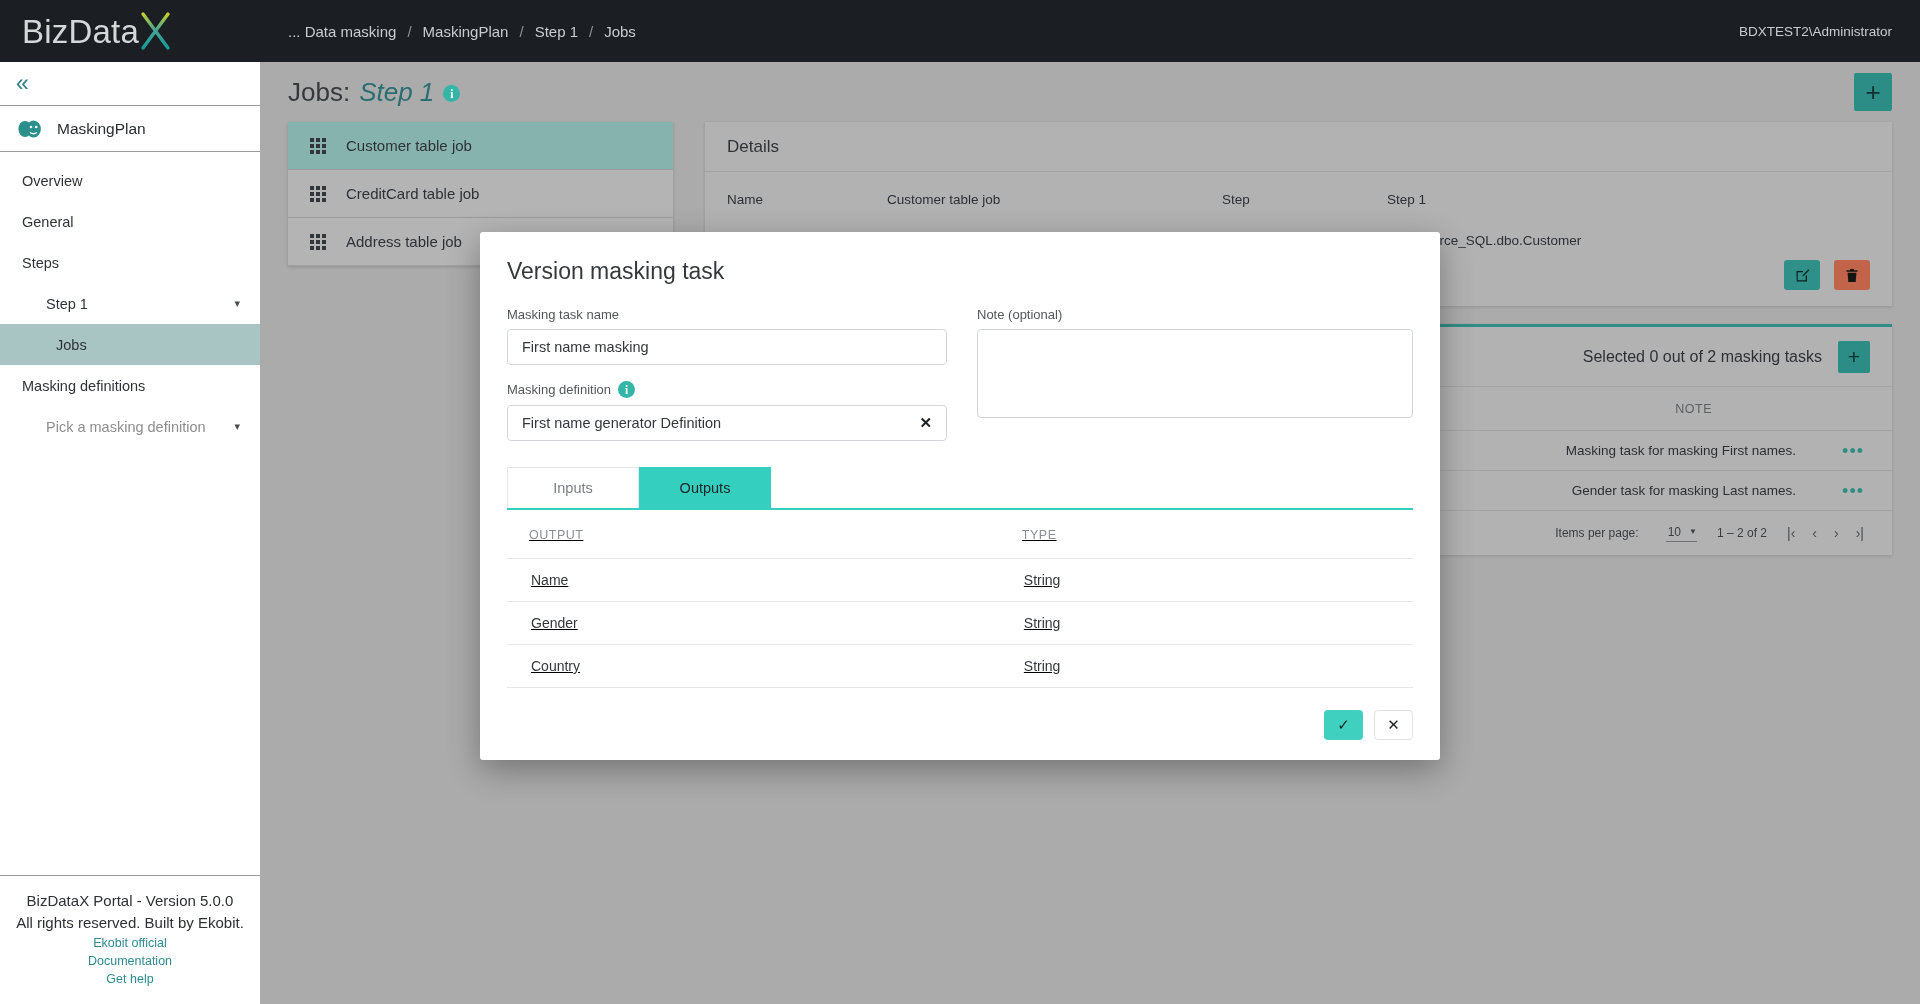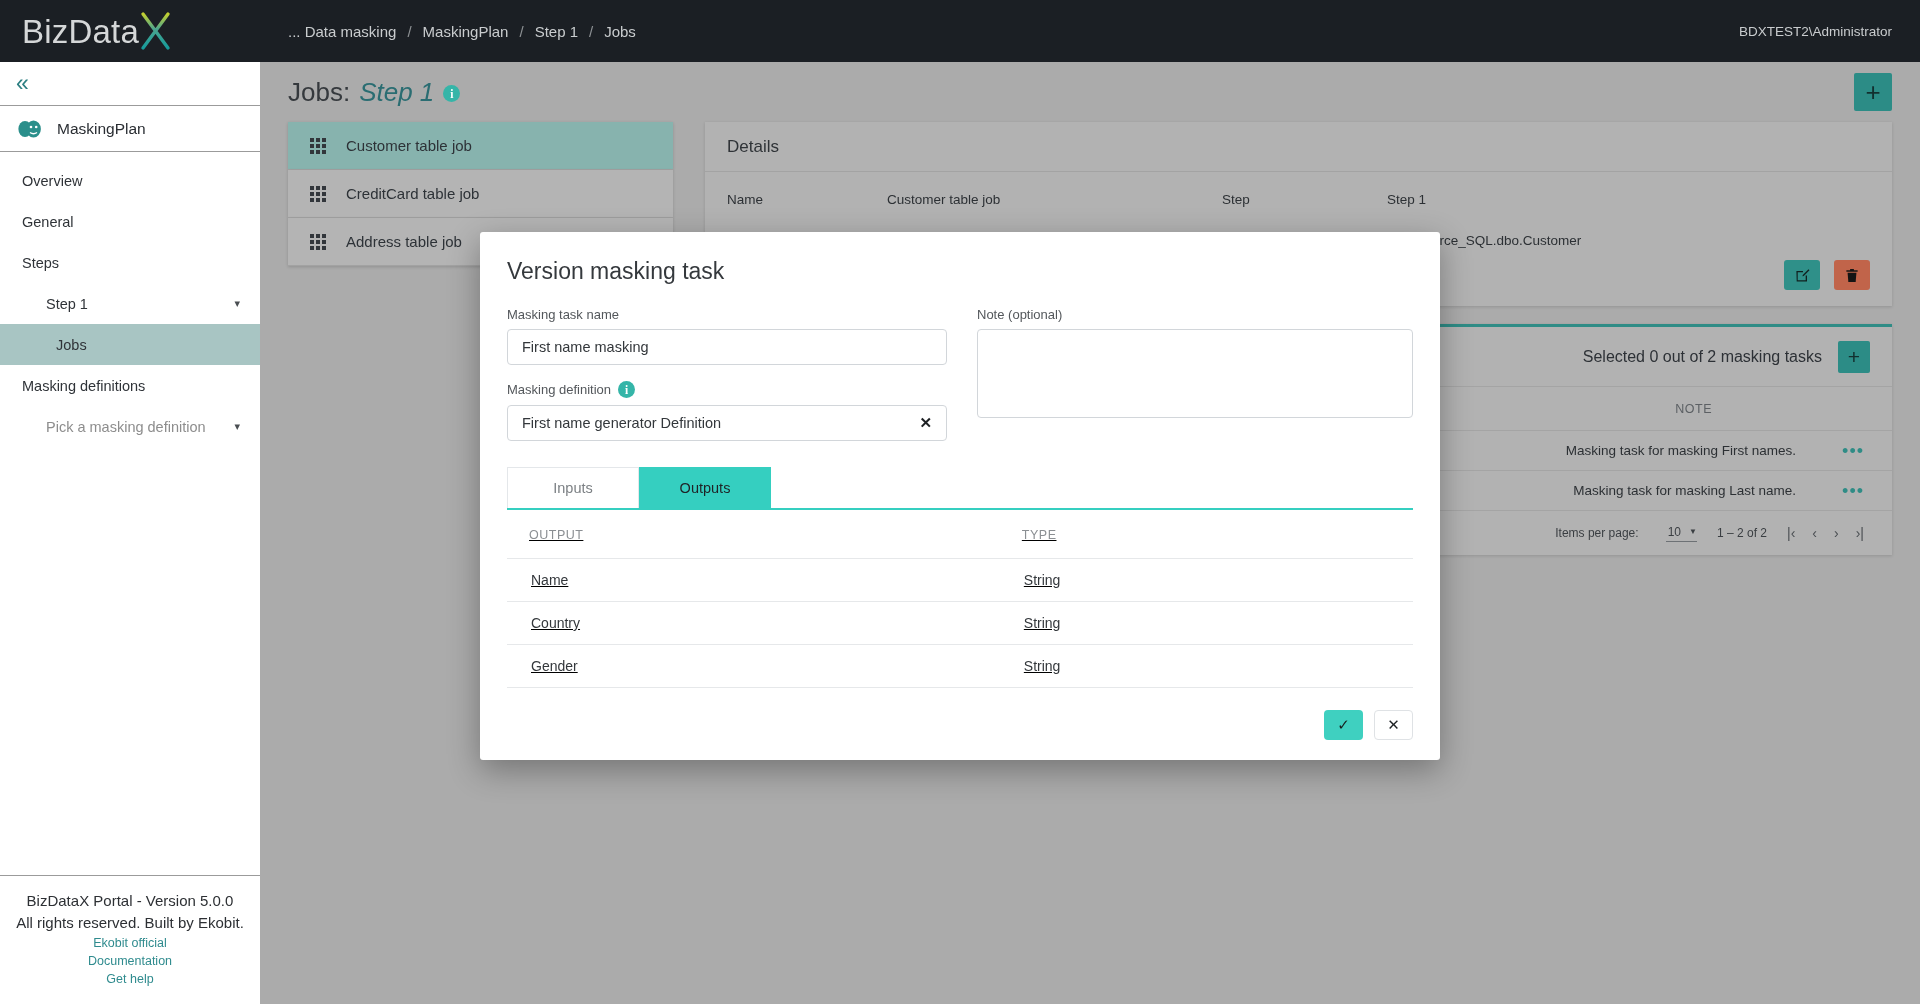--- a/index.html
+++ b/index.html
@@ -420,7 +420,7 @@
                   <span class="kebab">•••</span>
                 </div>
                 <div class="tsk-row">
-                  <span>Masking task for masking Last name.</span>
+                  <span>Gender task for masking Last names.</span>
                   <span class="kebab">•••</span>
                 </div>
               </div>

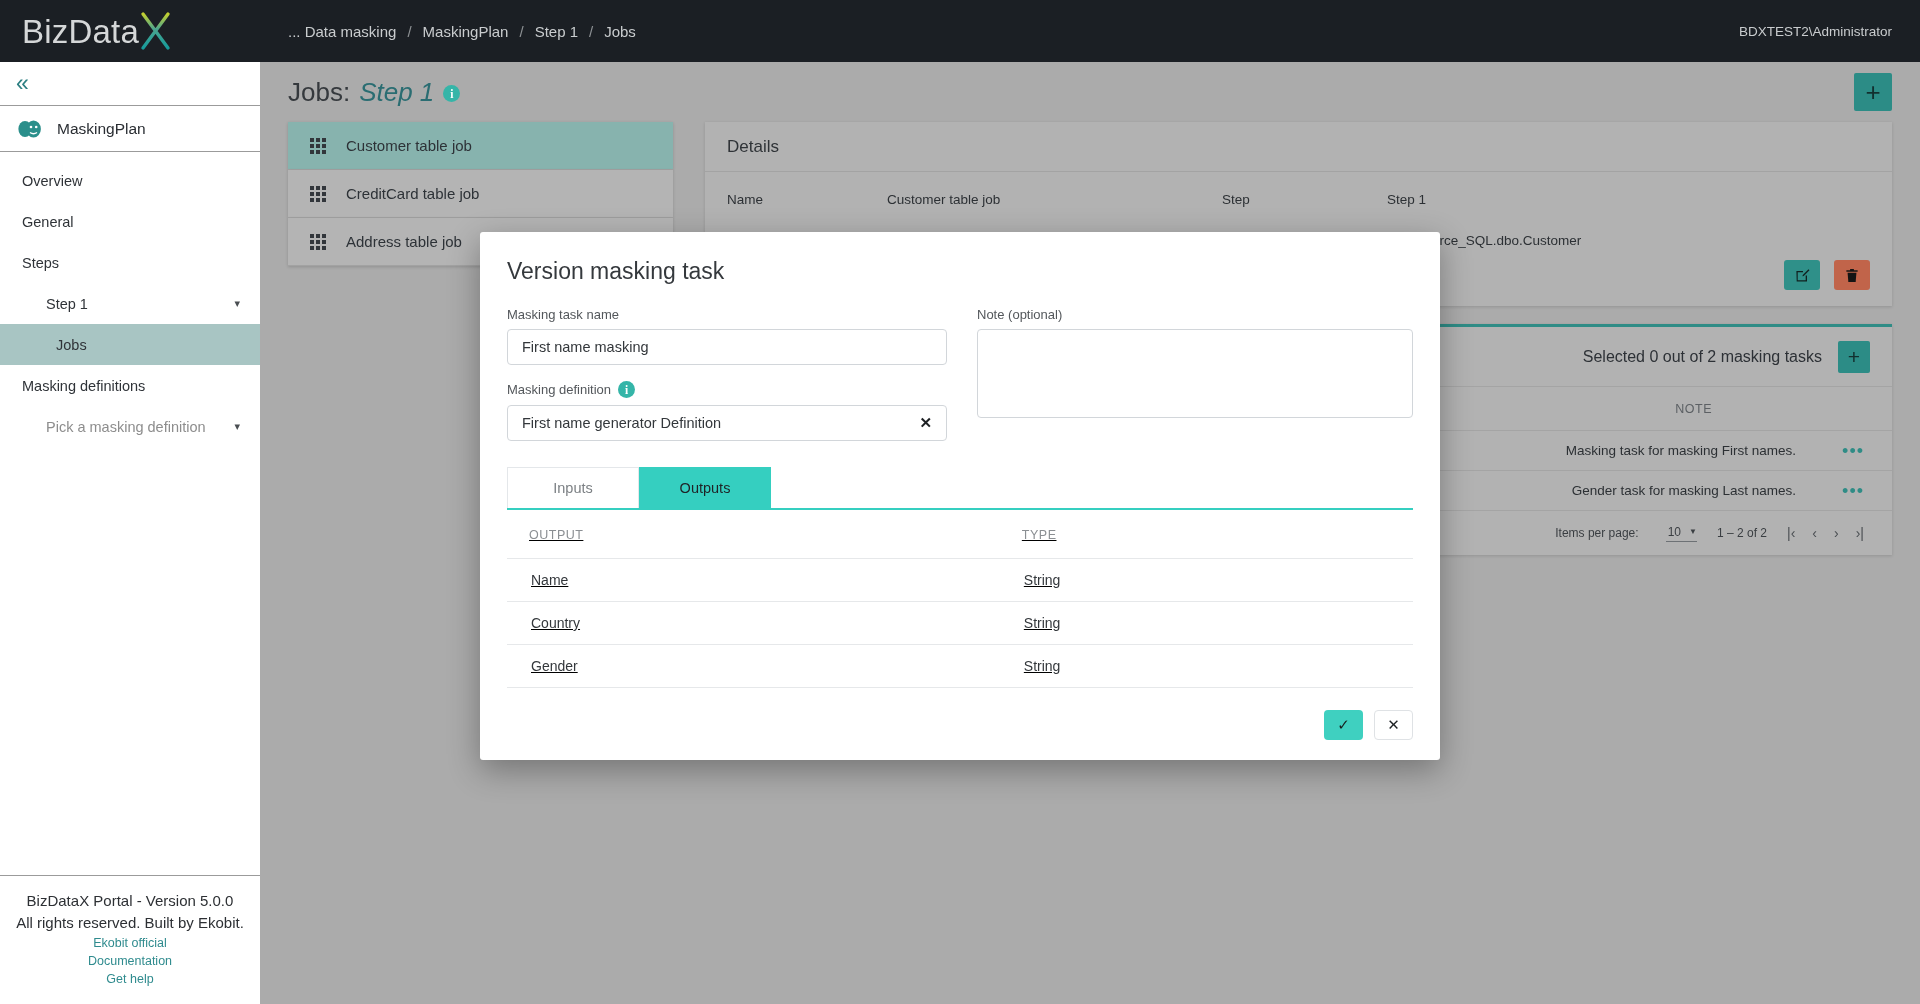--- a/index.html
+++ b/index.html
@@ -490,11 +490,11 @@
               <td class="c2">String</td>
             </tr>
             <tr>
-              <td>Country</td>
+              <td>Gender</td>
               <td class="c2">String</td>
             </tr>
             <tr>
-              <td>Gender</td>
+              <td>Country</td>
               <td class="c2">String</td>
             </tr>
           </tbody>

